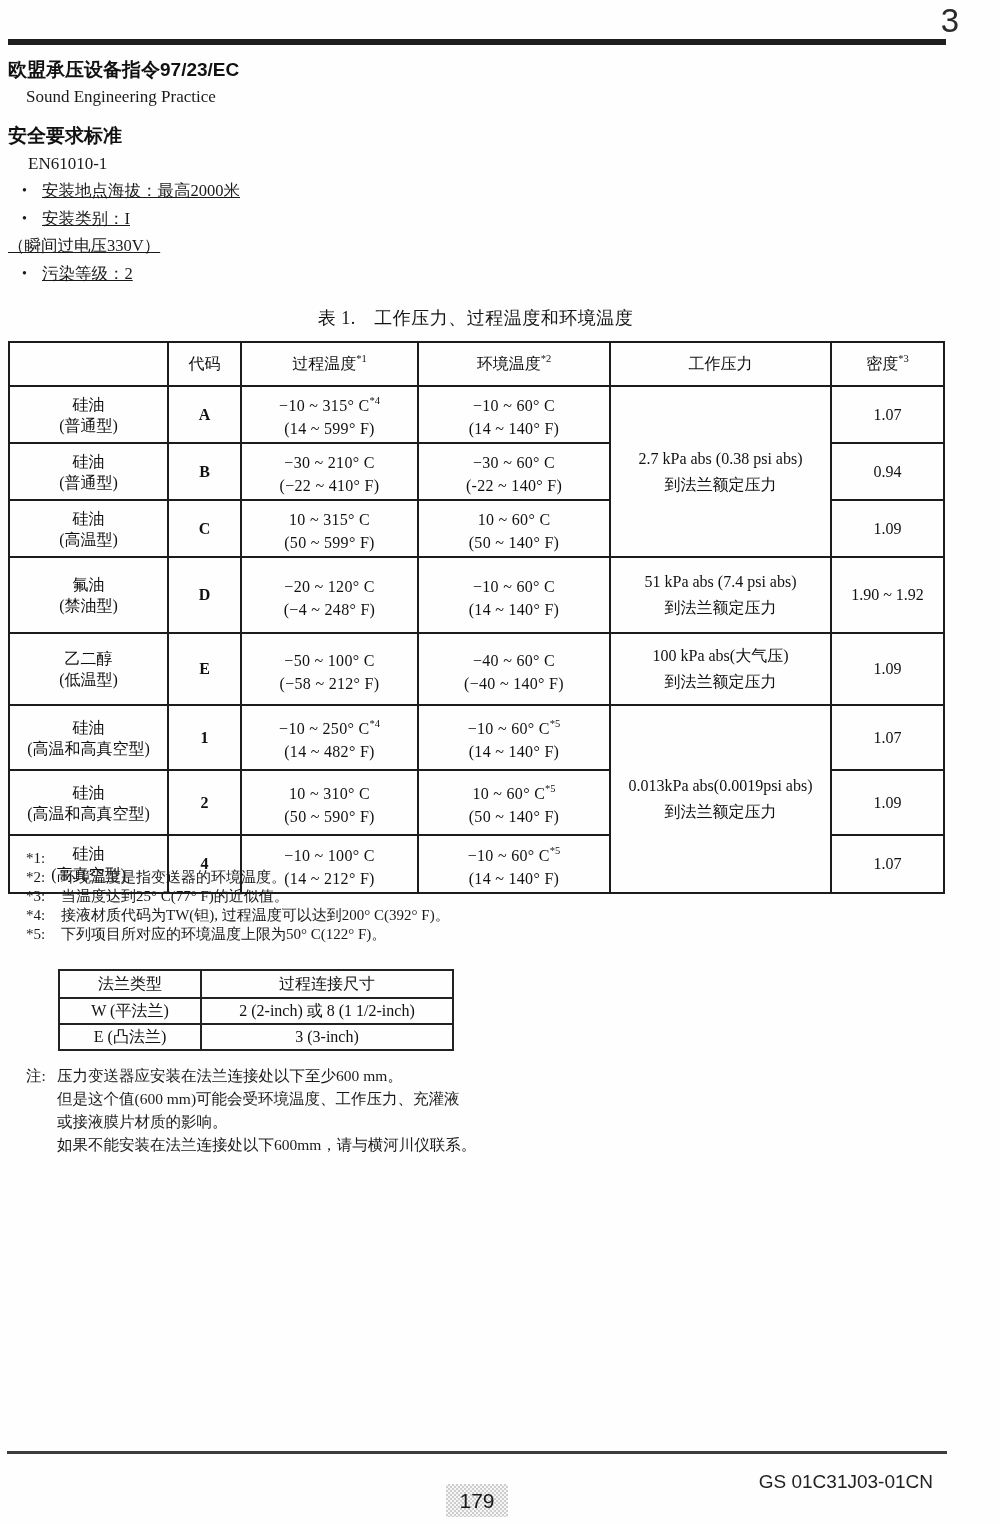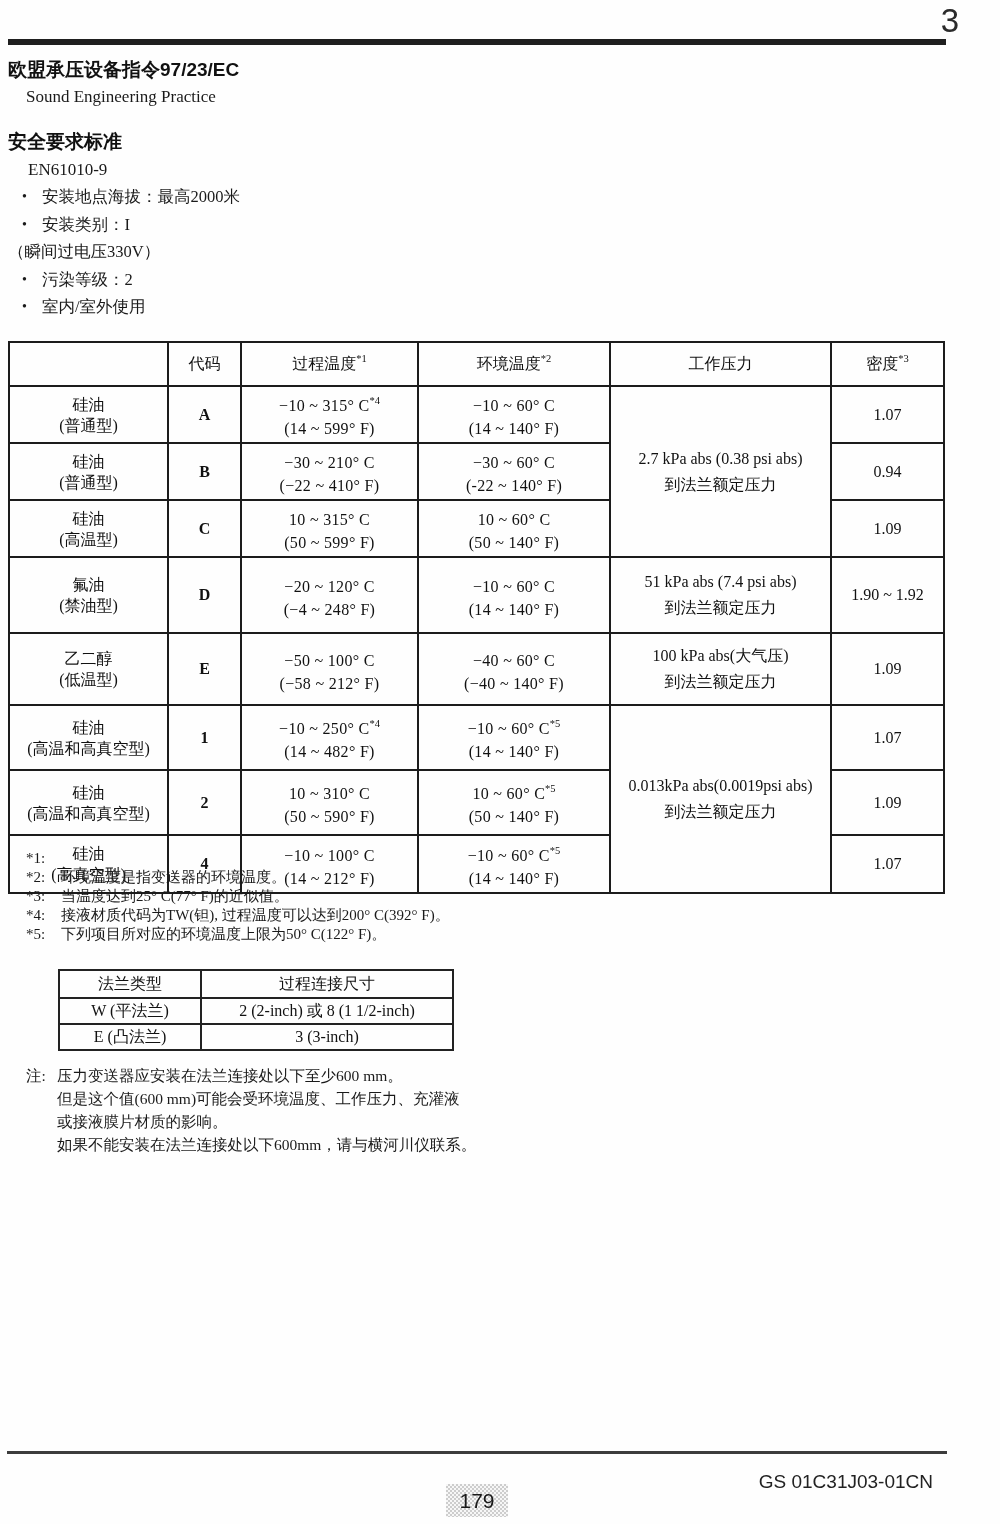--- a/index.html
+++ b/index.html
@@ -26,7 +26,7 @@
     font-family:"Liberation Sans","DejaVu Sans",sans-serif;
     font-weight:700; font-size:19px; line-height:28px; color:#111;
   }
-  .sub-en { font-size:17px; line-height:26px; margin-left:18px; margin-bottom:18px; }
+  .sub-en { font-size:17px; line-height:26px; margin-left:18px; margin-bottom:12px; }
   .sub-std { font-size:17px; line-height:27px; margin-left:20px; }
   .blist { margin-left:14px; }
   .bitem { font-size:16.5px; line-height:27.5px; }

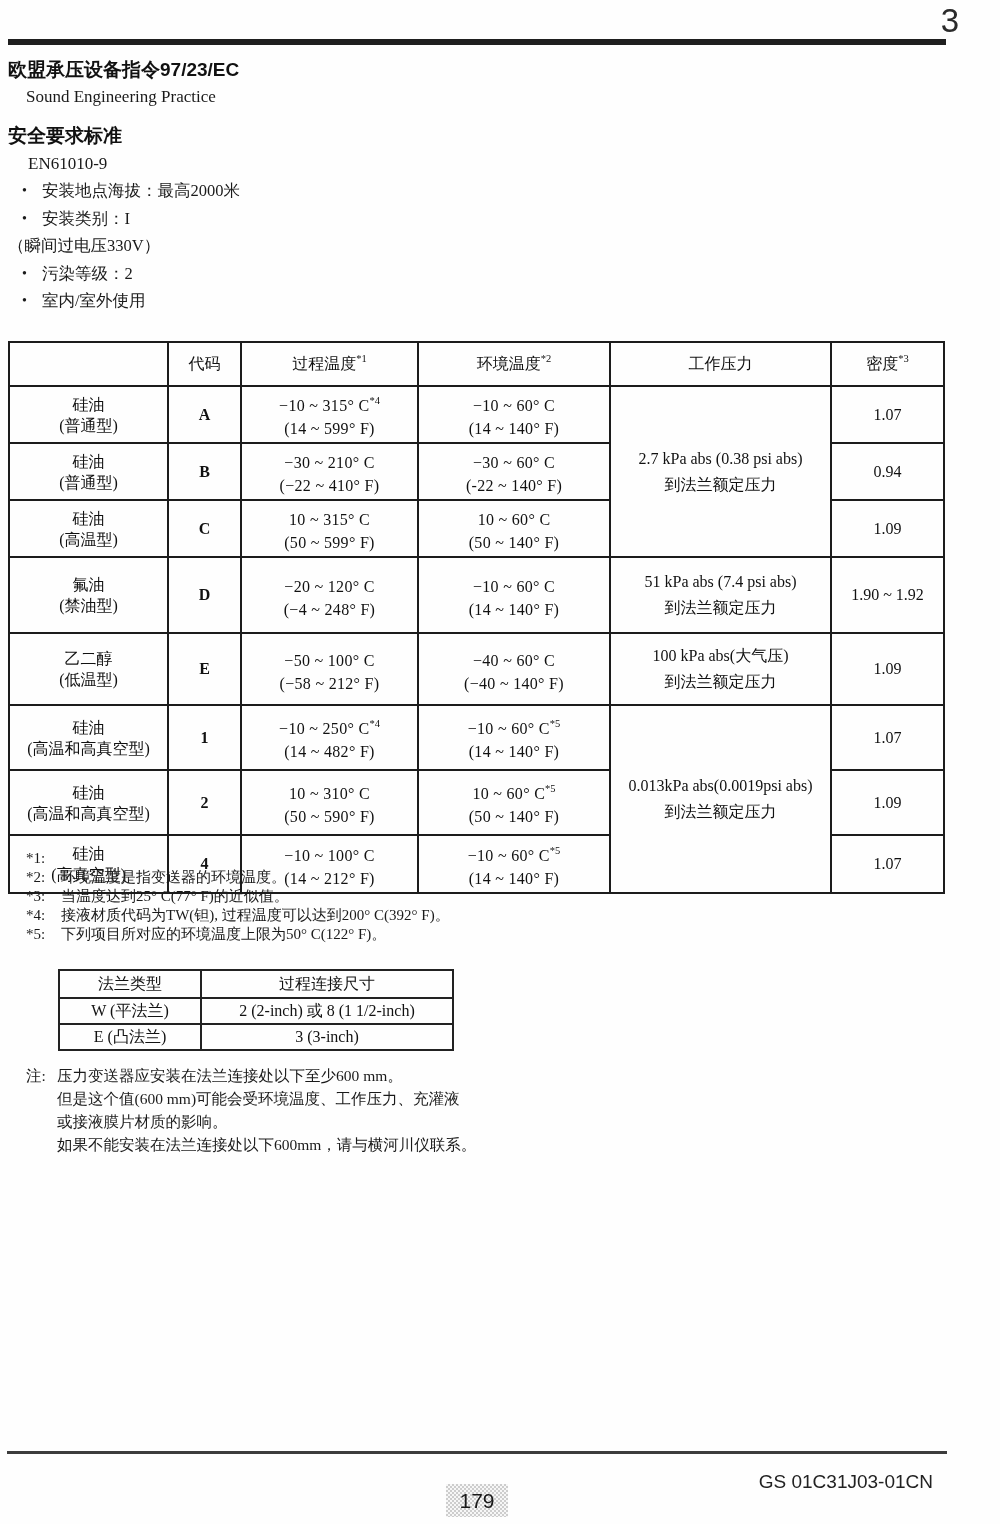--- a/index.html
+++ b/index.html
@@ -98,7 +98,7 @@
     <div class="h-cn">欧盟承压设备指令97/23/EC</div>
     <div class="sub-en">Sound Engineering Practice</div>
     <div class="h-cn">安全要求标准</div>
-    <div class="sub-std">EN61010-9</div>
+    <div class="sub-std">EN61010-1</div>
     <div class="blist">
       <div class="bitem"><span class="bmark">•</span><span>安装地点海拔：最高2000米</span></div>
       <div class="bitem"><span class="bmark">•</span><span>安装类别：I</span></div>

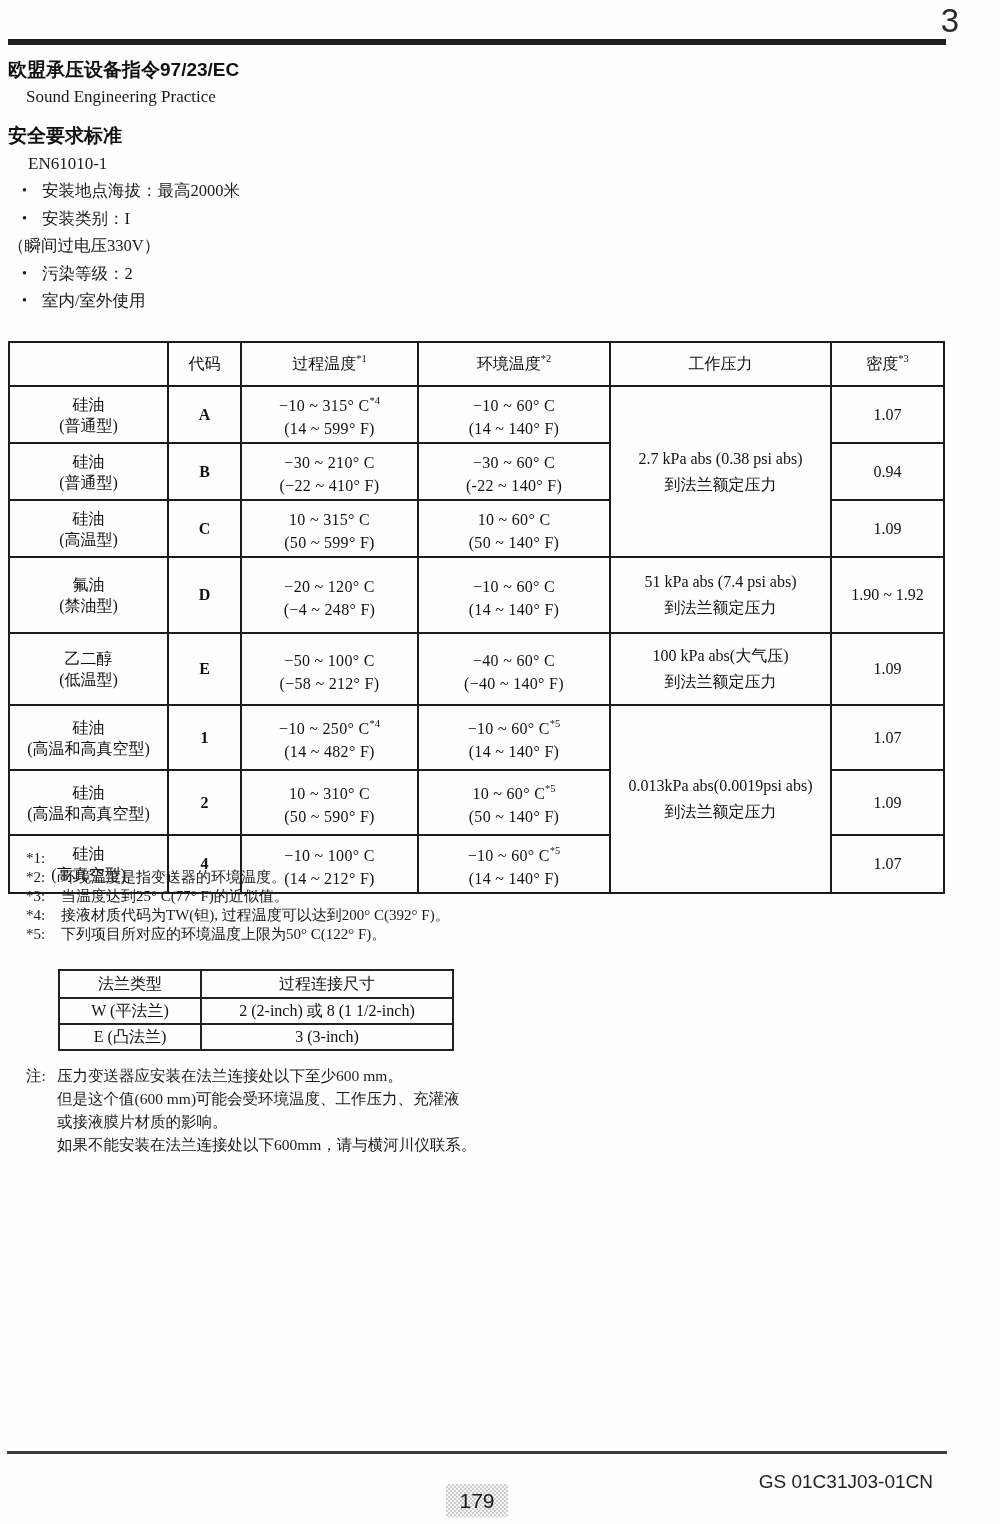--- a/index.html
+++ b/index.html
@@ -28,7 +28,7 @@
   }
   .sub-en { font-size:17px; line-height:26px; margin-left:18px; margin-bottom:12px; }
   .sub-std { font-size:17px; line-height:27px; margin-left:20px; }
-  .blist { margin-left:14px; }
+  .blist { margin-left:14px;text-decoration:underline; }
   .bitem { font-size:16.5px; line-height:27.5px; }
   .bmark { display:inline-block; width:20px; text-align:left; font-size:14px; vertical-align:1px; }
   .bitem.noblt { margin-left:-14px; }

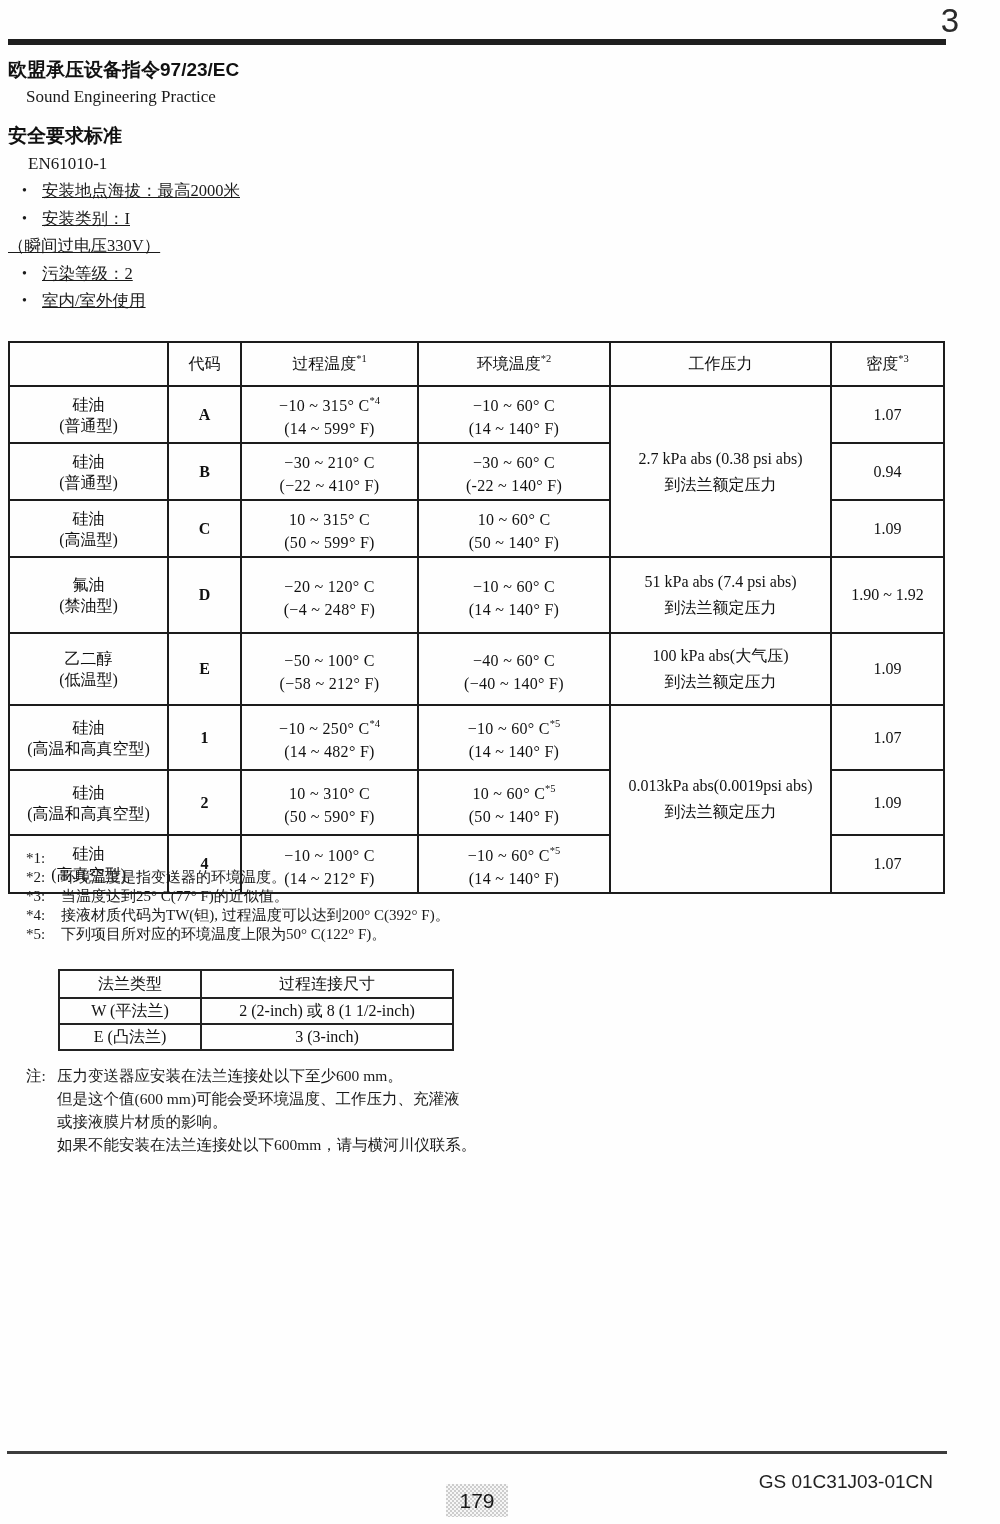--- a/index.html
+++ b/index.html
@@ -104,7 +104,6 @@
       <div class="bitem"><span class="bmark">•</span><span>安装类别：I</span></div>
       <div class="bitem noblt"><span>（瞬间过电压330V）</span></div>
       <div class="bitem"><span class="bmark">•</span><span>污染等级：2</span></div>
-      <div class="bitem"><span class="bmark">•</span><span>室内/室外使用</span></div>
     </div>
   </div>
 

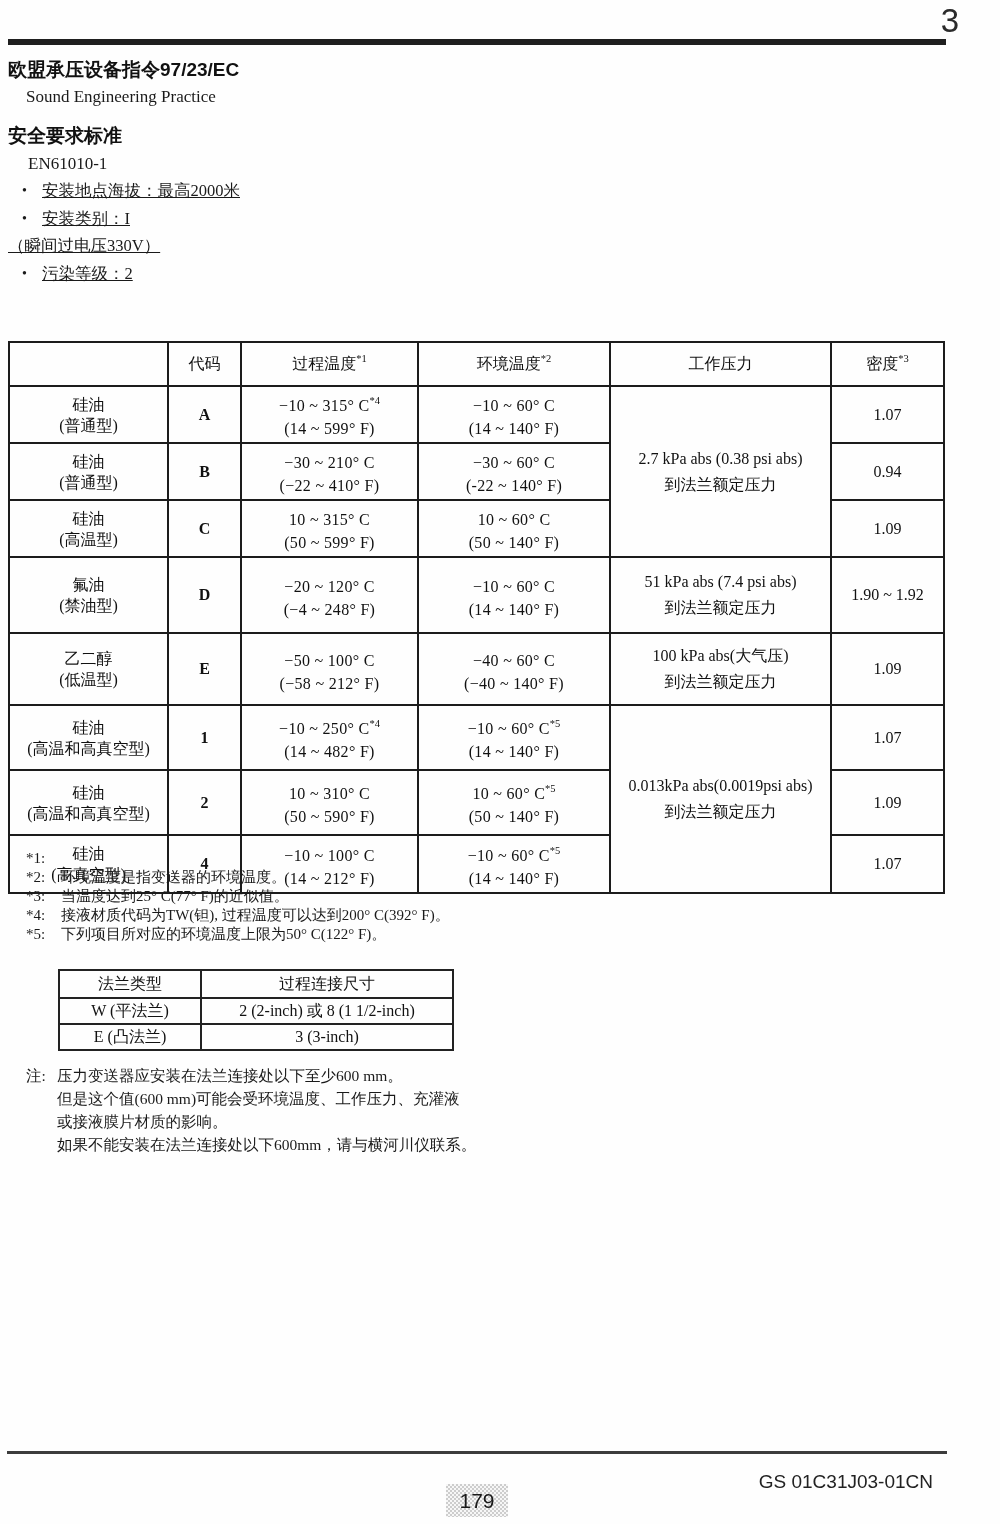--- a/index.html
+++ b/index.html
@@ -107,6 +107,7 @@
     </div>
   </div>
 
+  <div class="tbl-title">表 1.　工作压力、过程温度和环境温度</div>
 
   <table class="main">
     <colgroup>

